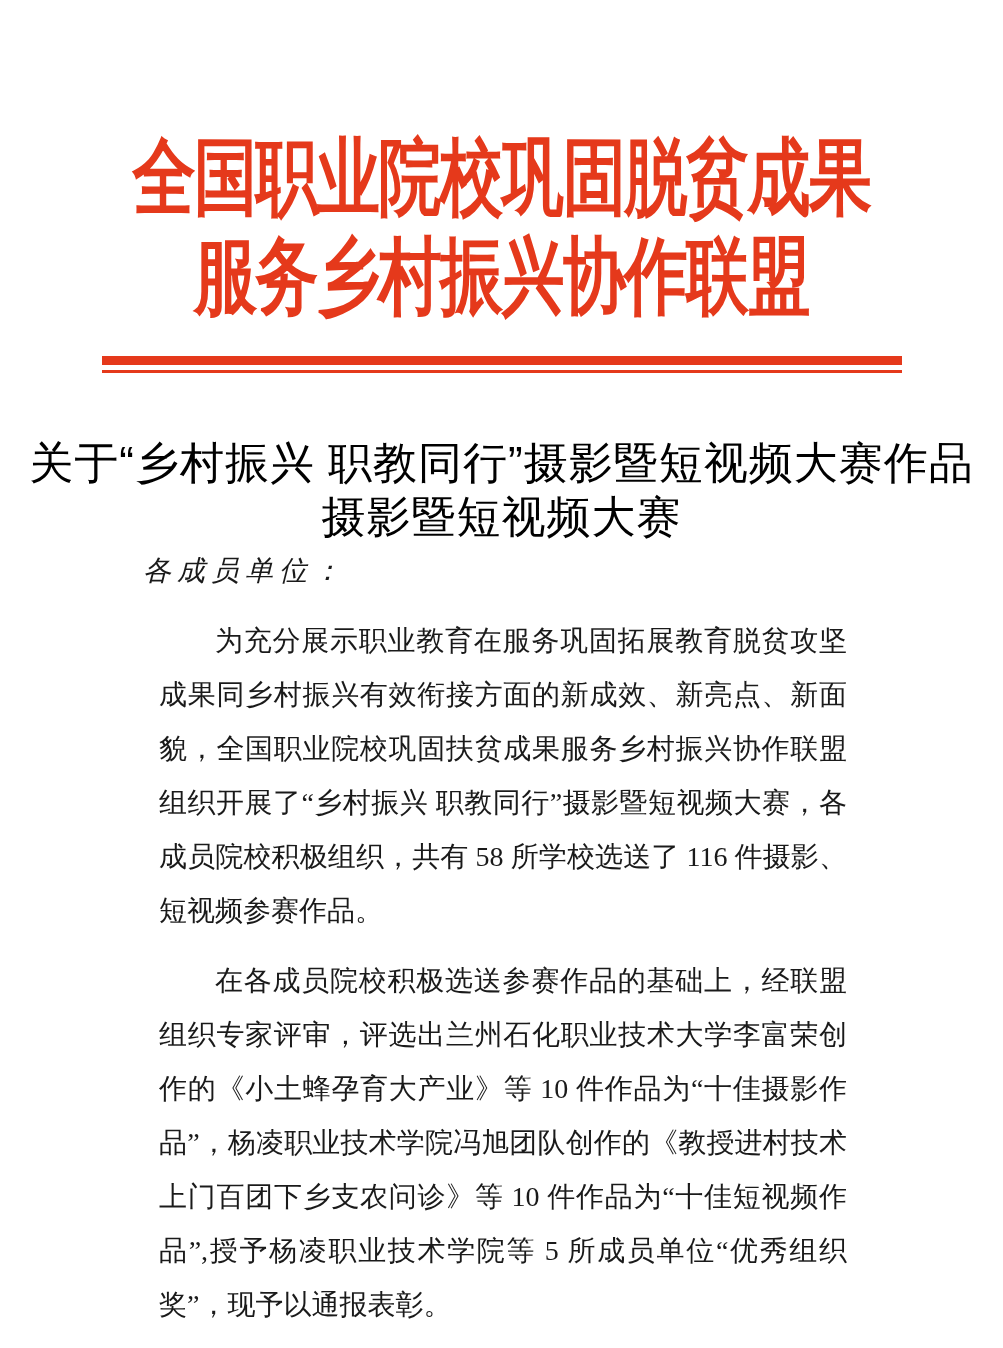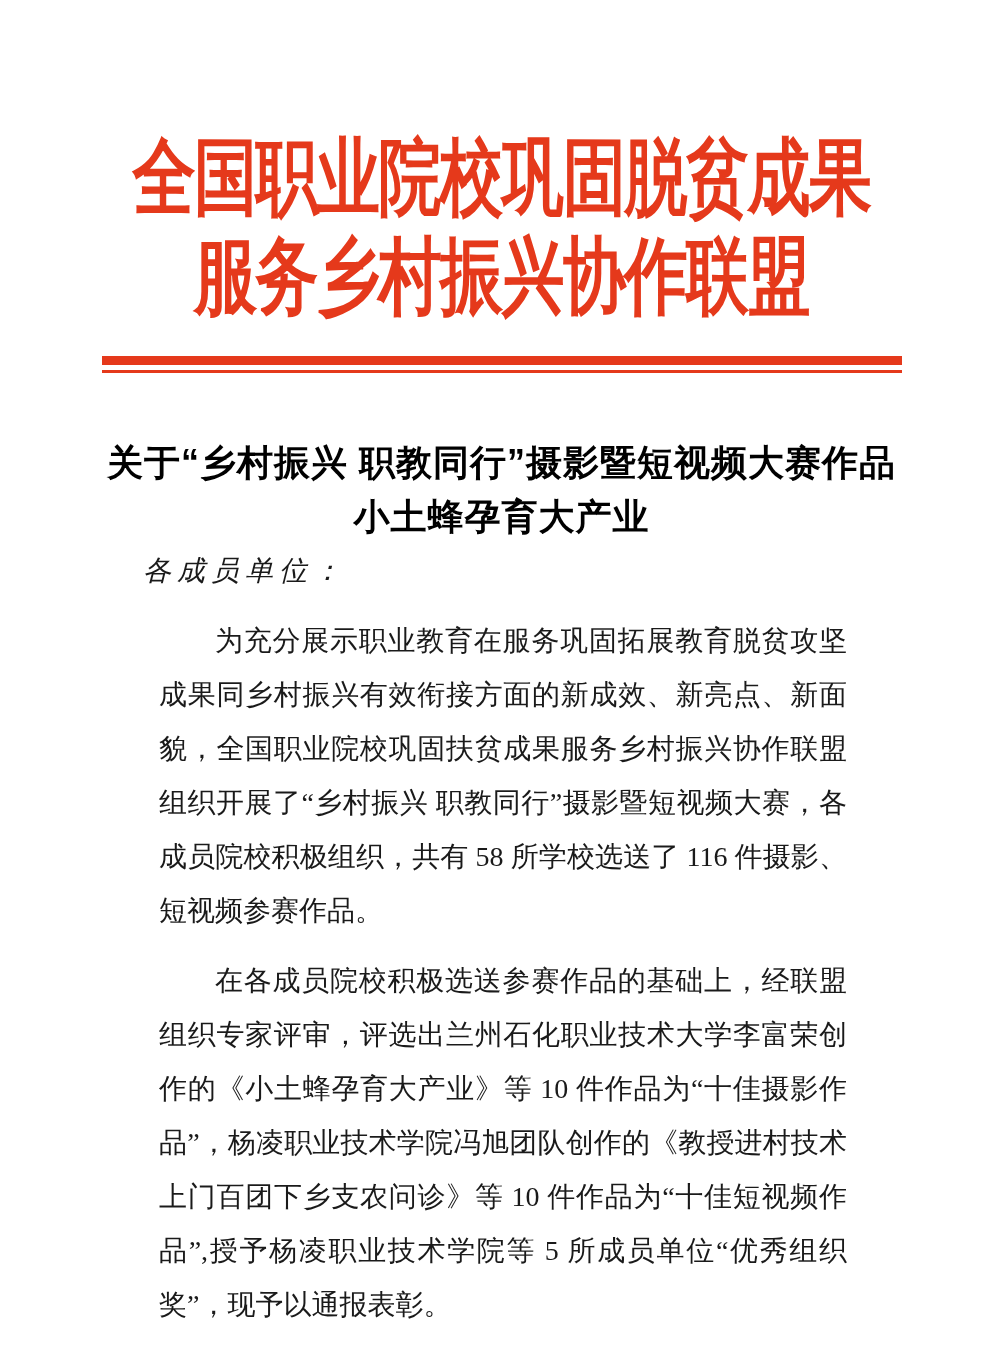--- a/index.html
+++ b/index.html
@@ -54,8 +54,8 @@
     margin-top: 63px;
     text-align: center;
     font-family: "Liberation Sans", "DejaVu Sans", sans-serif;
-    font-weight: 700;
-    font-size: 36px;
+    font-weight: 400;
+    font-size: 44px;
     line-height: 54px;
     color: #000000;
     letter-spacing: 1px;

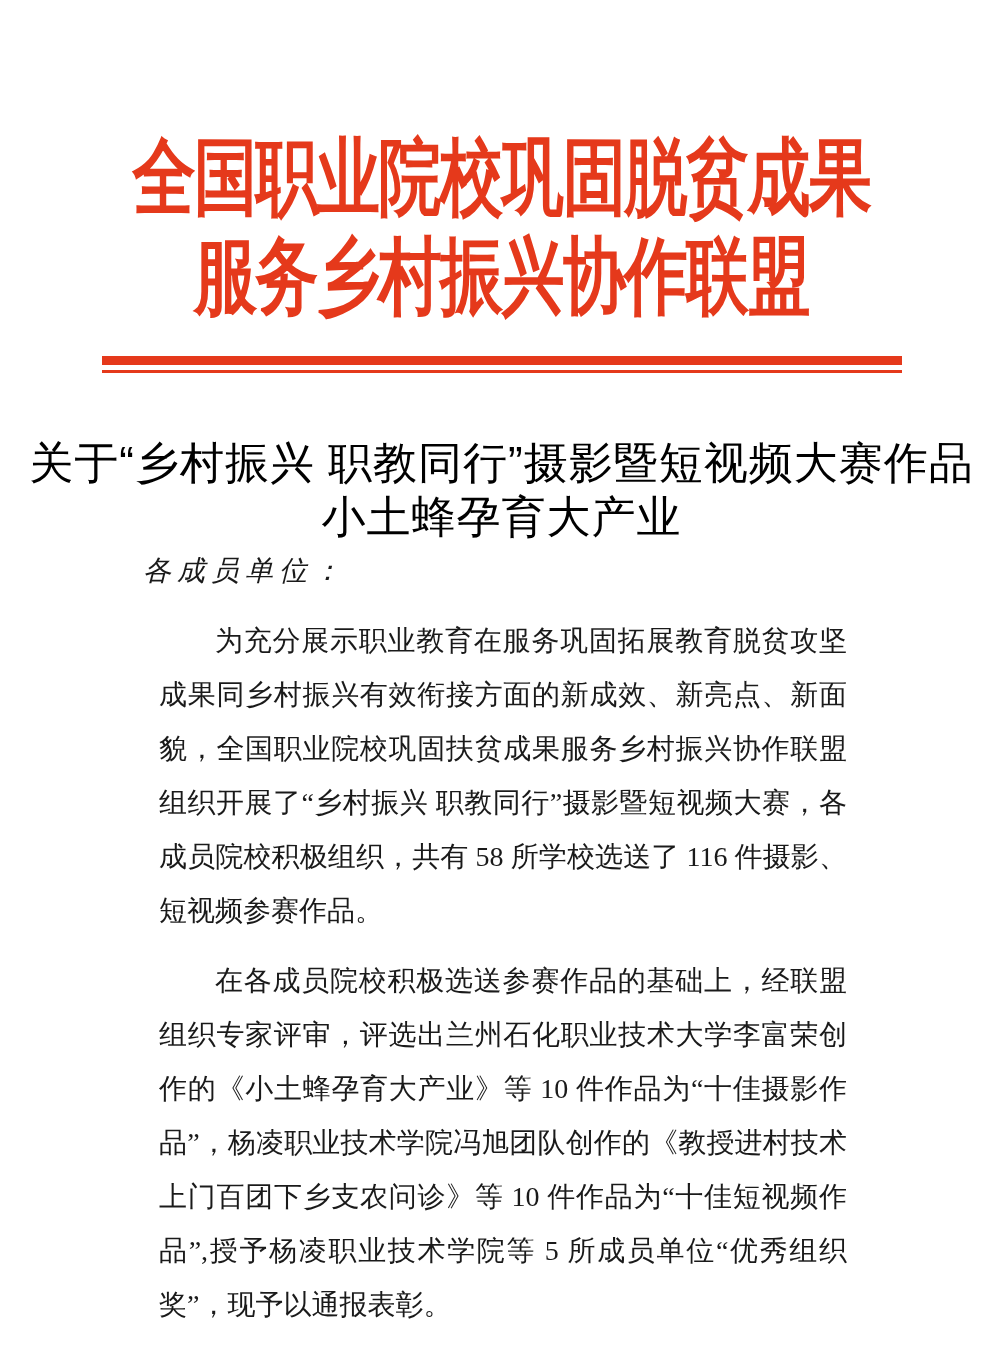--- a/index.html
+++ b/index.html
@@ -98,7 +98,7 @@
 
   <div class="doc-title">
     <div>关于“乡村振兴 职教同行”摄影暨短视频大赛作品</div>
-    <div>小土蜂孕育大产业</div>
+    <div>摄影暨短视频大赛</div>
   </div>
 
   <div class="body-block">

